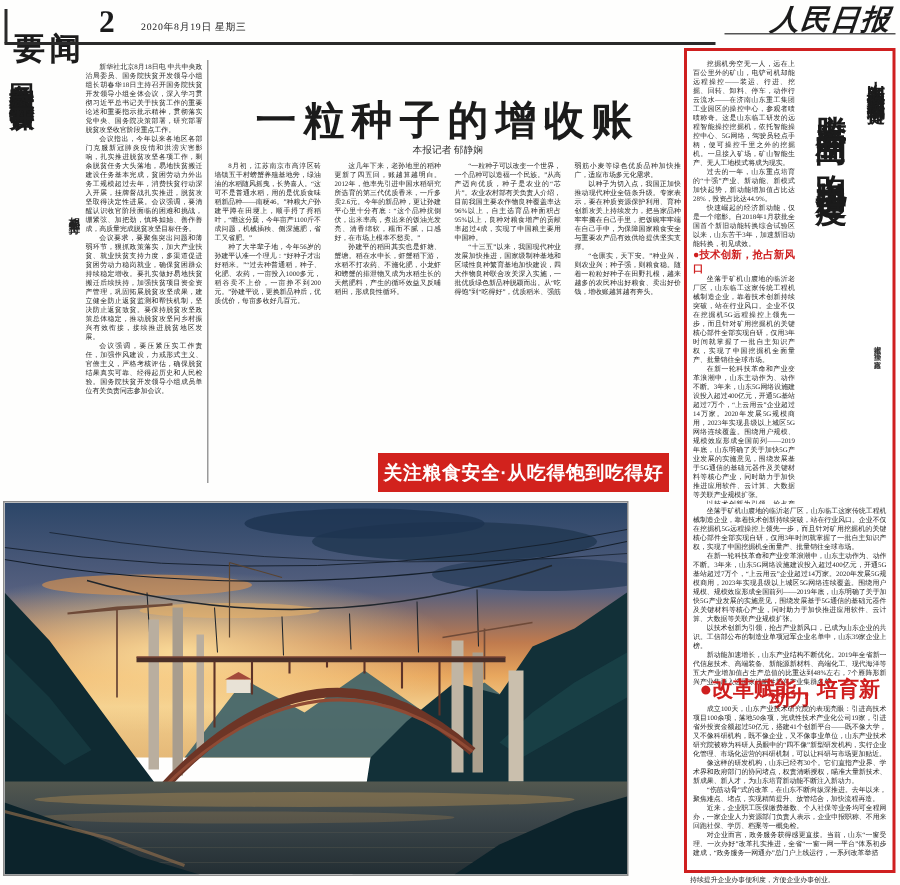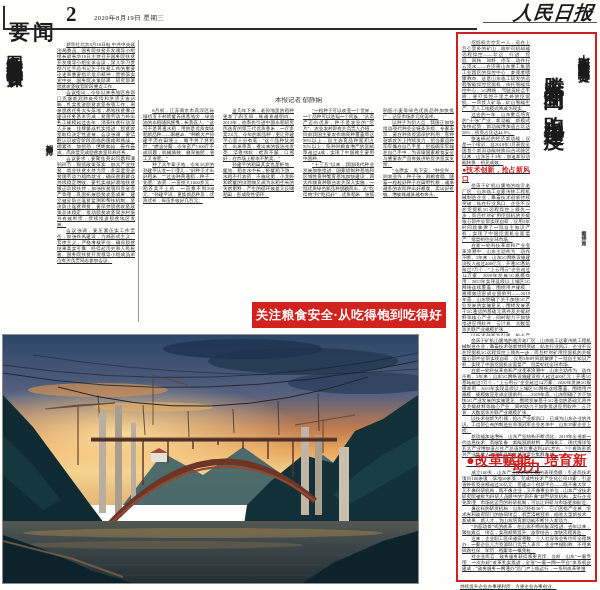--- a/index.html
+++ b/index.html
@@ -94,6 +94,7 @@
   <div class="col-rule"></div>
 
   <div class="ca">
+    <div class="ca-headline">一粒种子的增收账</div>
     <div class="ca-byline">本报记者 郁静娴</div>
     <div class="ca-body tiny">
         <p>8月初，江苏南京市高淳区砖墙镇五干村螃蟹养殖基地旁，绿油油的水稻随风摇曳，长势喜人。“这可不是普通水稻，用的是优质食味稻新品种——南粳46。”种粮大户孙建平蹲在田埂上，顺手捋了捋稻叶，“瞧这分蘖，今年亩产1100斤不成问题，机械插秧、侧深施肥，省工又省肥。”</p>

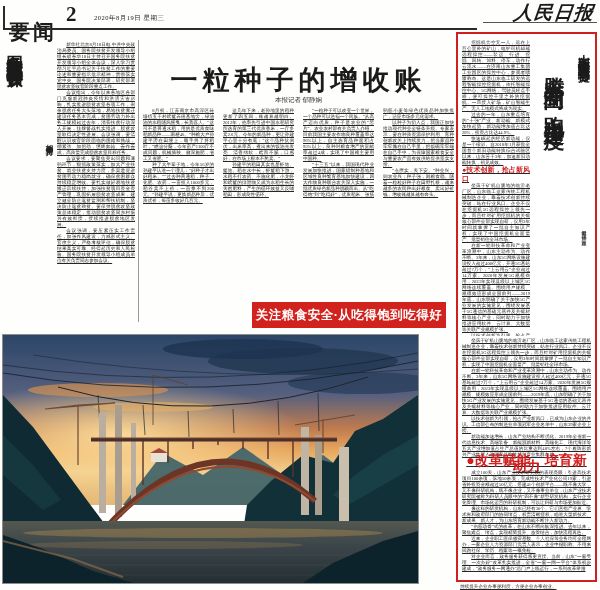--- a/index.html
+++ b/index.html
@@ -26,7 +26,7 @@
                  font-weight:bold; letter-spacing:1px; line-height:1.1; }
   .la-byline { position:absolute; left:41px; top:98px; height:70px; font-size:7.5px;
                font-weight:bold; color:#222; letter-spacing:1px; }
-  .tiny { font-size:4.6px; line-height:6px; text-align:justify; color:#262626;text-decoration:underline; }
+  .tiny { font-size:4.6px; line-height:6px; text-align:justify; color:#262626; }
   .tiny p { text-indent:2em; margin:0; }
   .la-body { position:absolute; left:54px; top:2px; width:78px; height:278px; overflow:hidden; }
   .col-rule { position:absolute; left:138px; top:40px; width:1px; height:282px; background:#9a9a9a; }

